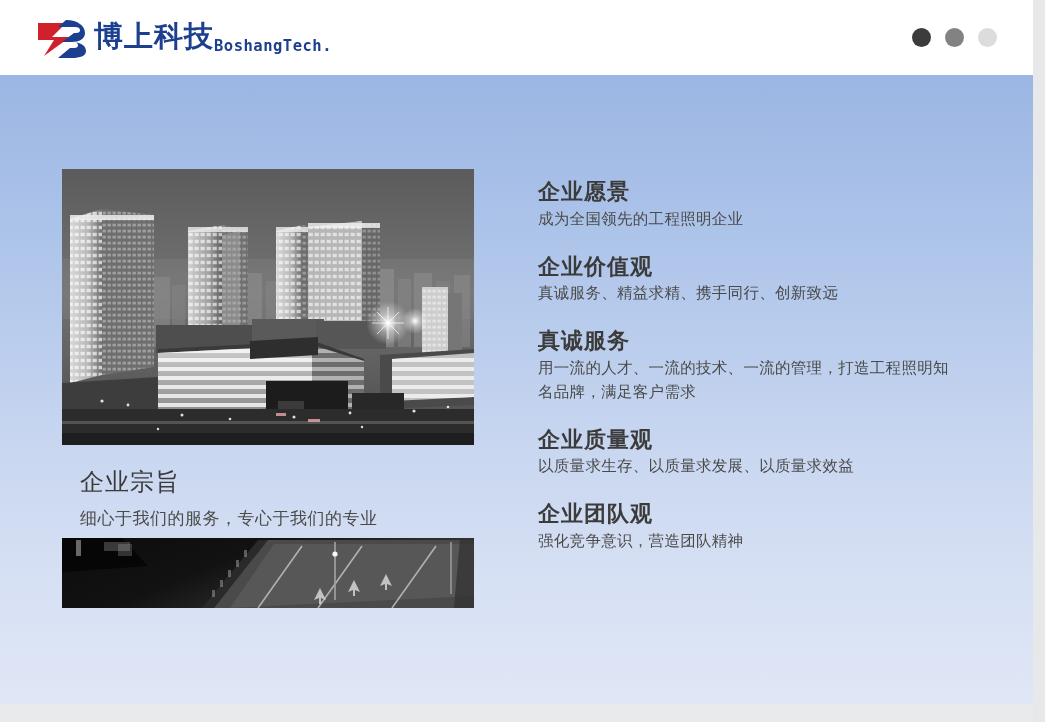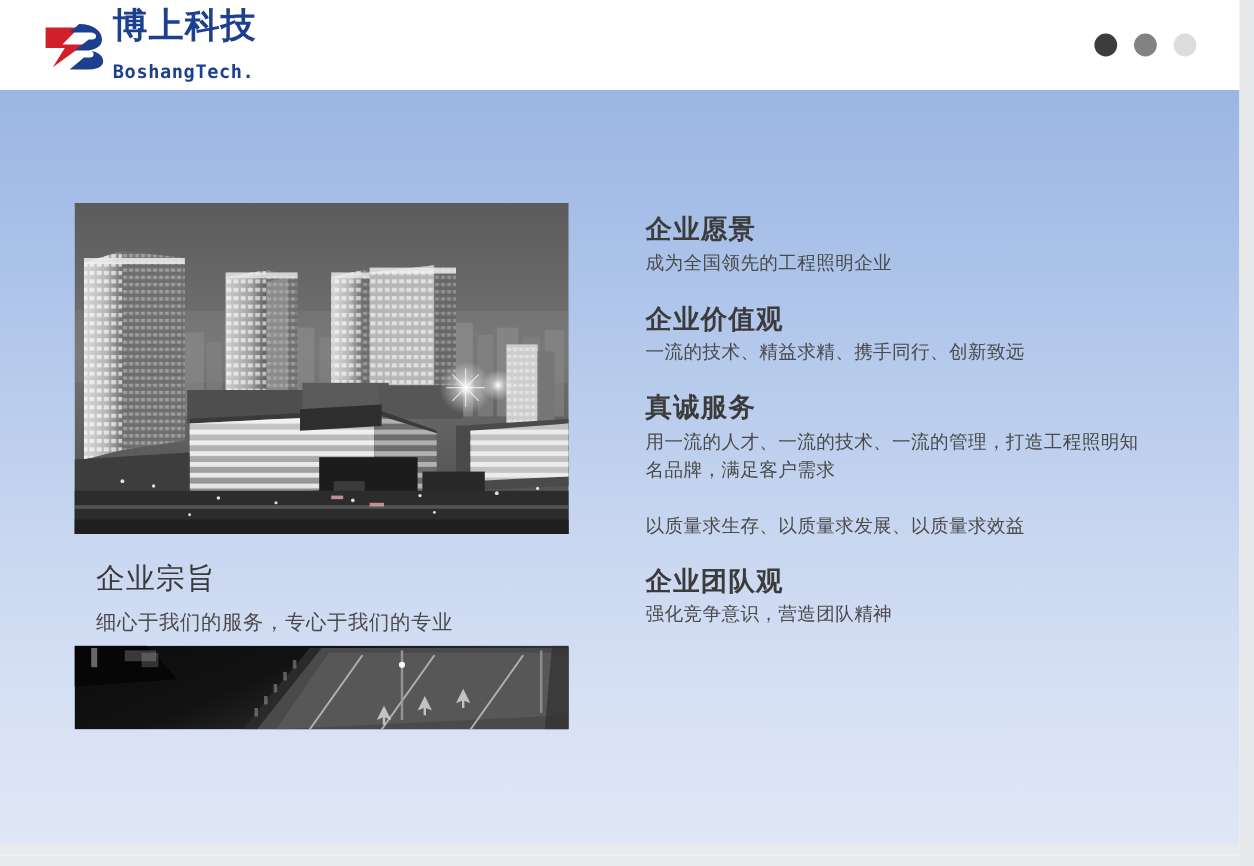--- a/index.html
+++ b/index.html
@@ -87,7 +87,6 @@
   }
   #logo-text {
     display: flex;
-    flex-direction: column;
     justify-content: center;
     line-height: 1;
   }

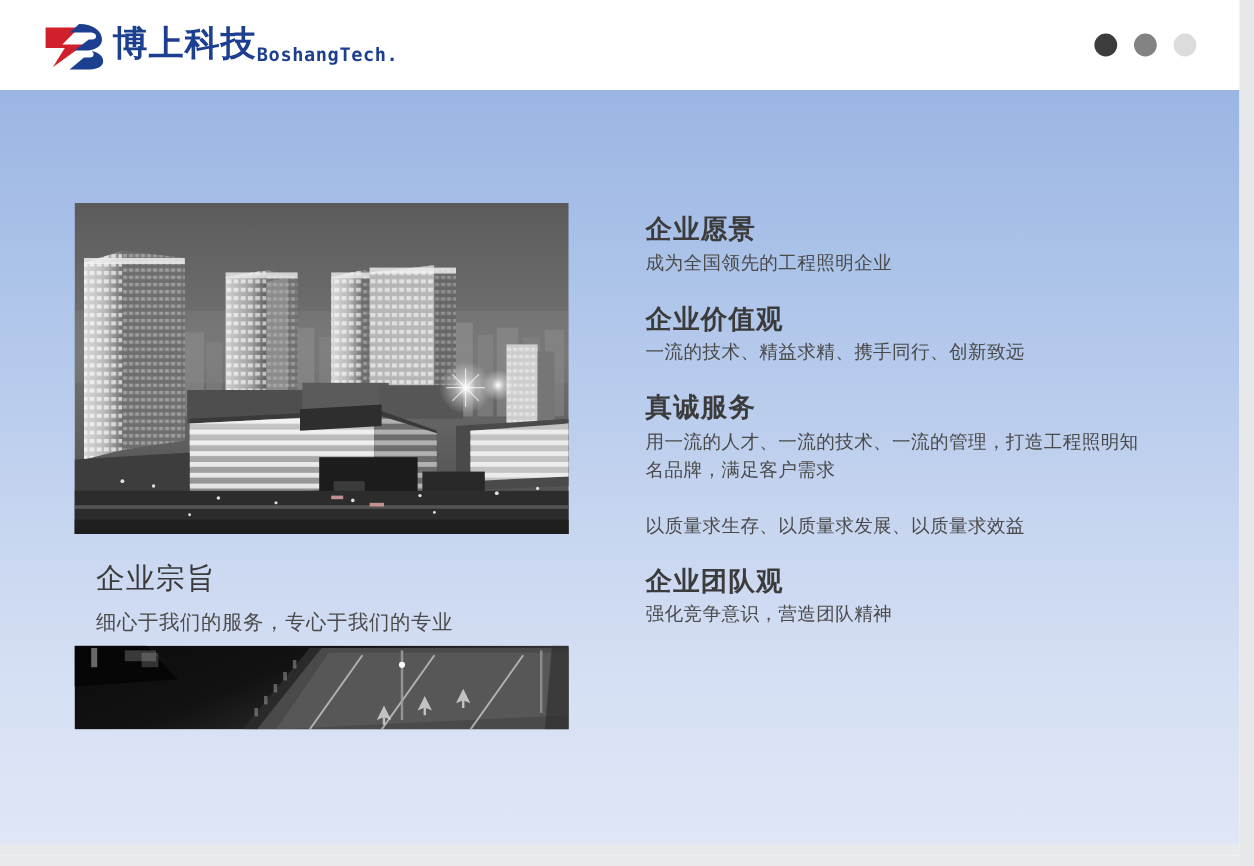--- a/index.html
+++ b/index.html
@@ -431,7 +431,7 @@
 
         <div class="value-block">
           <div class="value-title">企业价值观</div>
-          <div class="value-text">一流的技术、精益求精、携手同行、创新致远</div>
+          <div class="value-text">真诚服务、精益求精、携手同行、创新致远</div>
         </div>
 
         <div class="value-block">

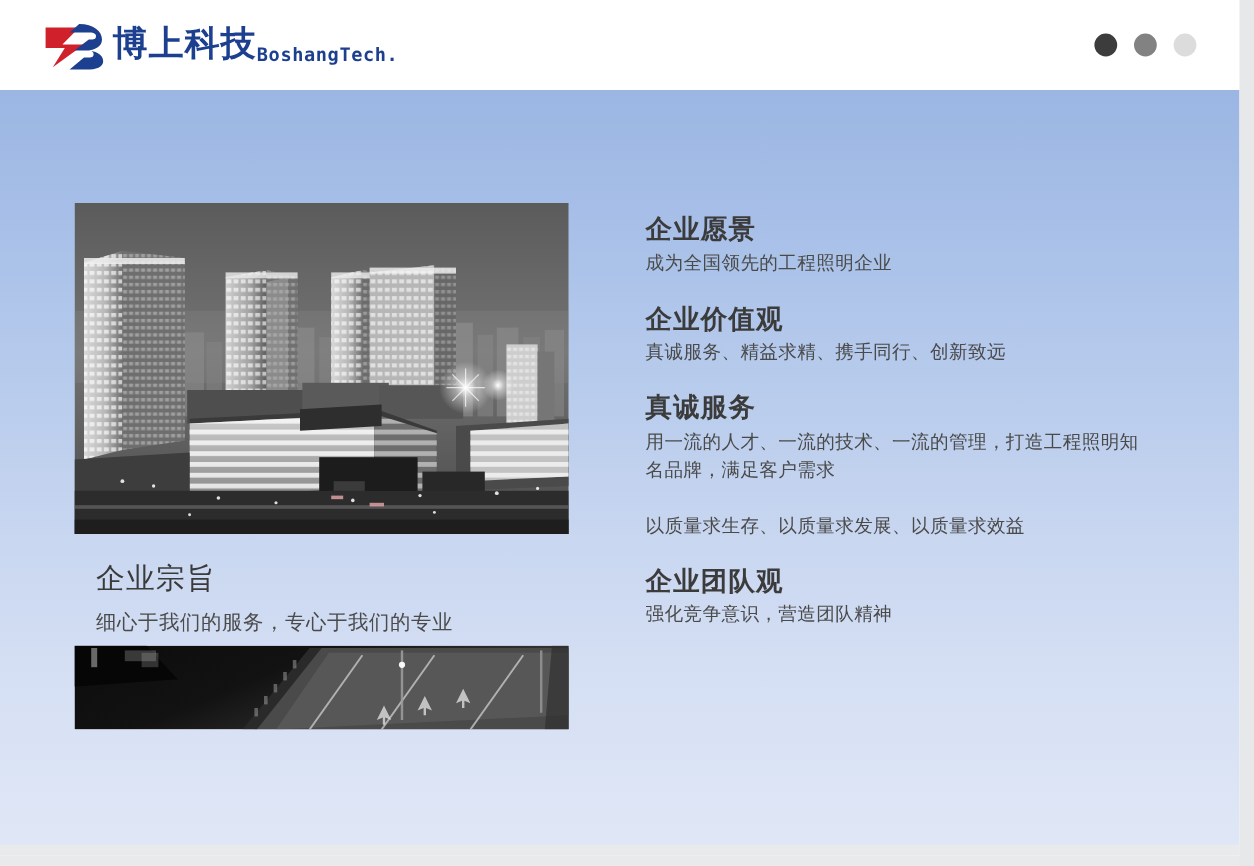--- a/index.html
+++ b/index.html
@@ -440,6 +440,7 @@
         </div>
 
         <div class="value-block">
+          <div class="value-title">企业质量观</div>
           <div class="value-text">以质量求生存、以质量求发展、以质量求效益</div>
         </div>
 

